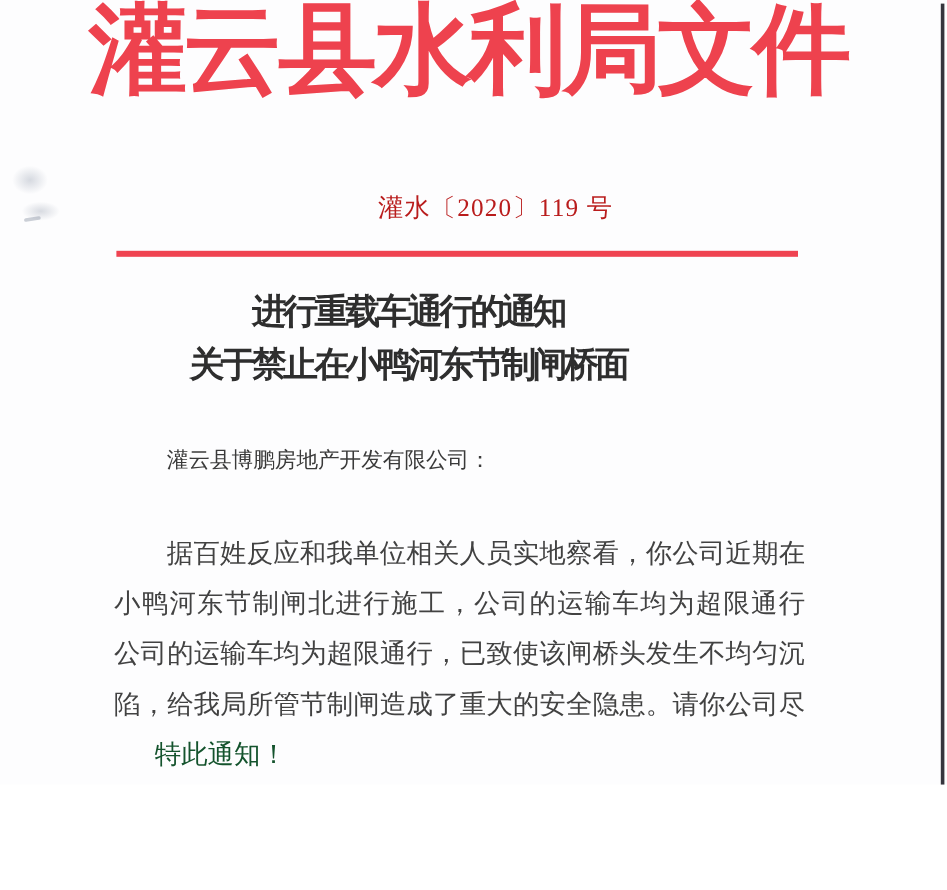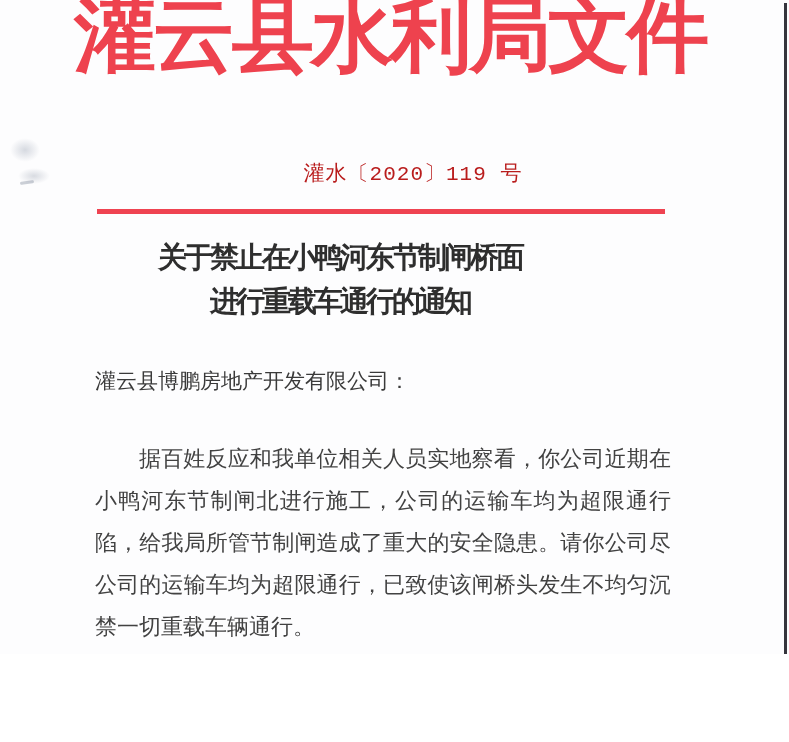--- a/index.html
+++ b/index.html
@@ -9,7 +9,7 @@
     height: 654px;
     background: #fdfdfe;
     overflow: hidden;
-    font-family: Liberation Mono, monospace;
+    font-family: Liberation Serif, serif;
   }
 
   

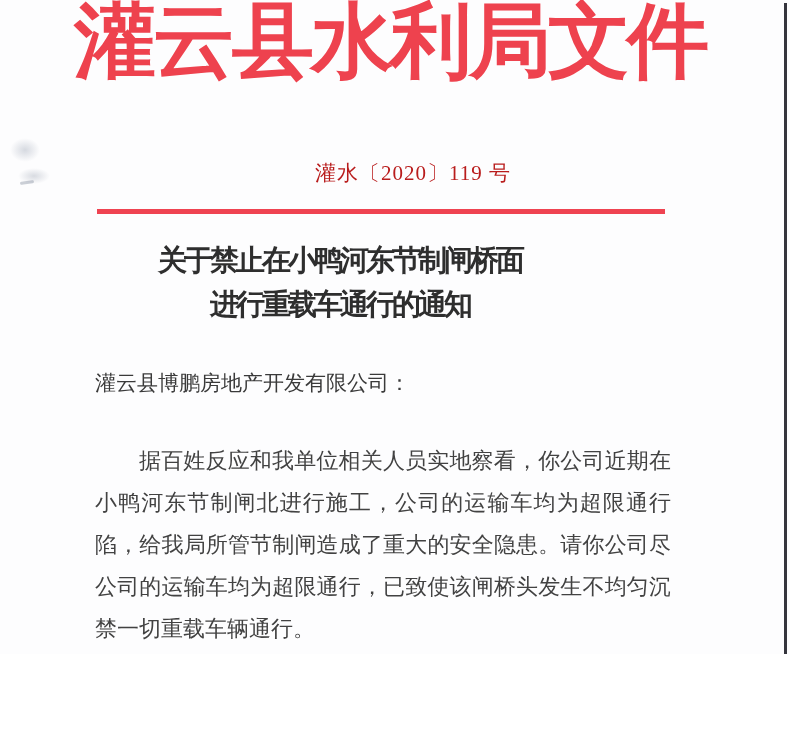--- a/index.html
+++ b/index.html
@@ -153,8 +153,8 @@
   <div class="red-divider"></div>
 
   <div class="doc-title">
+    <div>进行重载车通行的通知</div>
     <div>关于禁止在小鸭河东节制闸桥面</div>
-    <div>进行重载车通行的通知</div>
   </div>
 
   <div class="body-block">

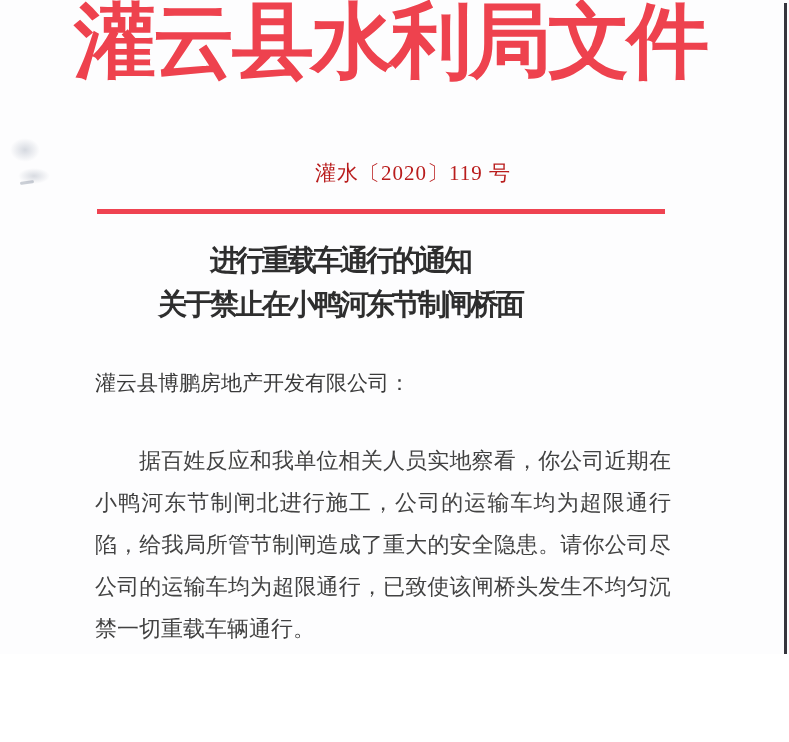--- a/index.html
+++ b/index.html
@@ -76,9 +76,10 @@
     color: #424242;
   }
   .recipient {
-    font-size: 21px;
+    font-size: 18px;
     color: #3a3a3a;
     white-space: nowrap;
+    margin-left: 44px;
   }
   .body-line {
     font-size: 22px;

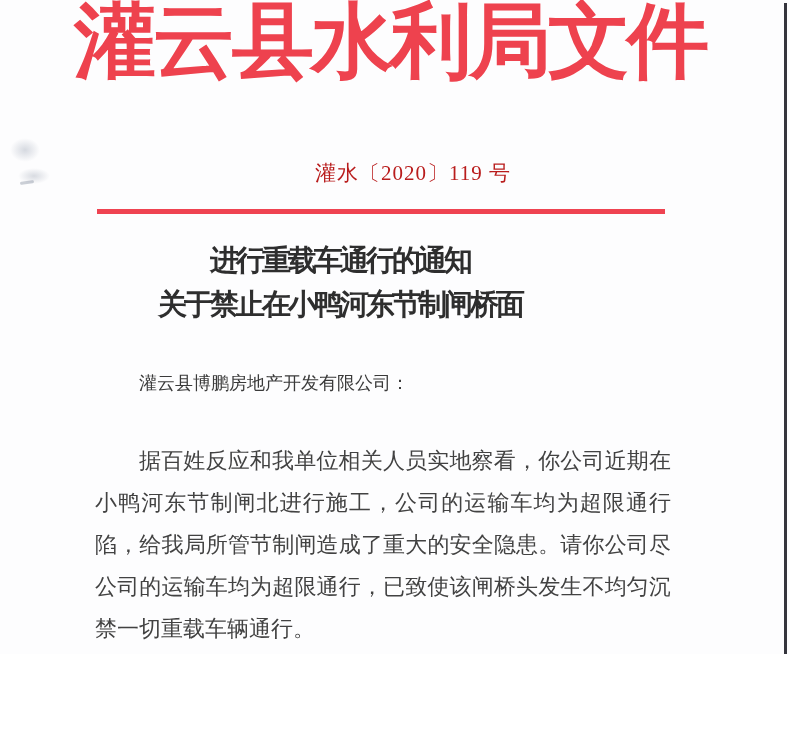--- a/index.html
+++ b/index.html
@@ -163,8 +163,8 @@
 
     <div class="body-line indent">据百姓反应和我单位相关人员实地察看，你公司近期在</div>
     <div class="body-line">小鸭河东节制闸北进行施工，公司的运输车均为超限通行</div>
+    <div class="body-line">公司的运输车均为超限通行，已致使该闸桥头发生不均匀沉</div>
     <div class="body-line">陷，给我局所管节制闸造成了重大的安全隐患。请你公司尽</div>
-    <div class="body-line">公司的运输车均为超限通行，已致使该闸桥头发生不均匀沉</div>
     <div class="body-line short">禁一切重载车辆通行。</div>
 
     <div class="closing">特此通知！</div>

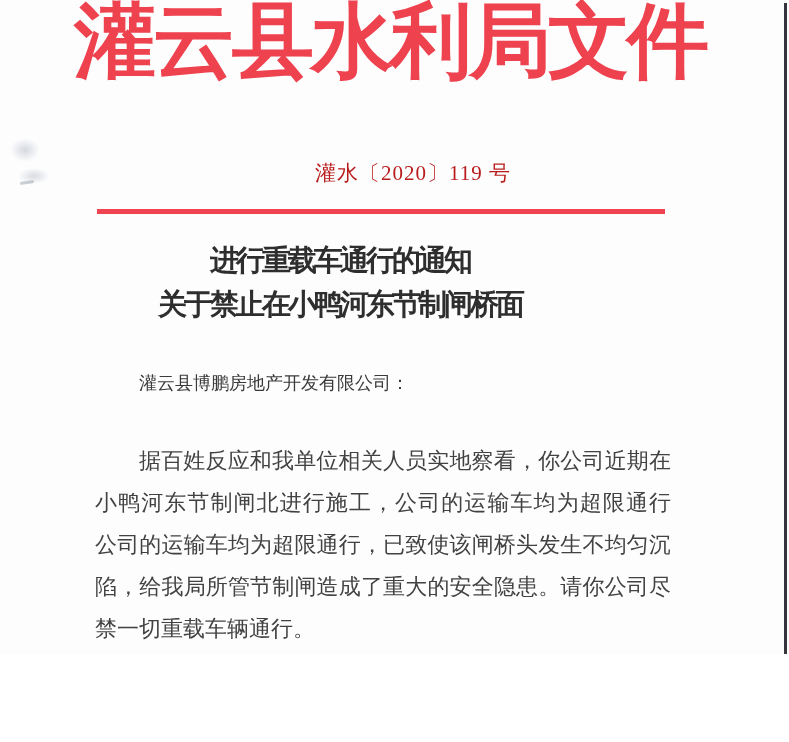--- a/index.html
+++ b/index.html
@@ -165,7 +165,6 @@
     <div class="body-line">小鸭河东节制闸北进行施工，公司的运输车均为超限通行</div>
     <div class="body-line">公司的运输车均为超限通行，已致使该闸桥头发生不均匀沉</div>
     <div class="body-line">陷，给我局所管节制闸造成了重大的安全隐患。请你公司尽</div>
-    <div class="body-line short">禁一切重载车辆通行。</div>
 
     <div class="closing">特此通知！</div>
   </div>

